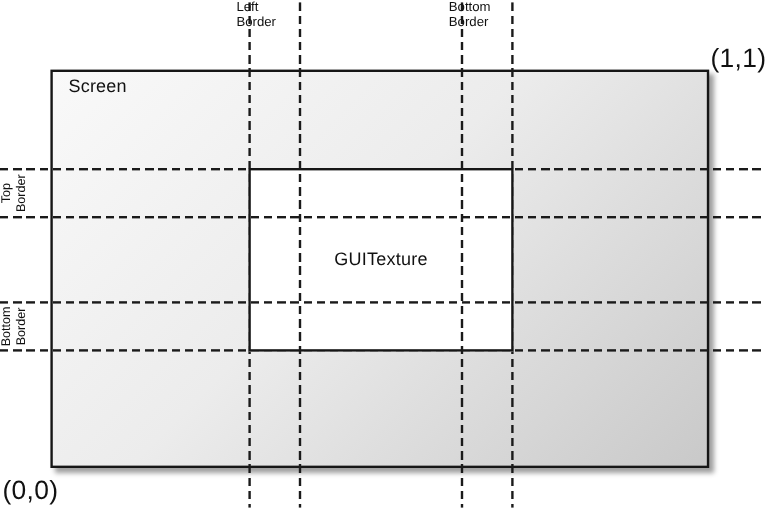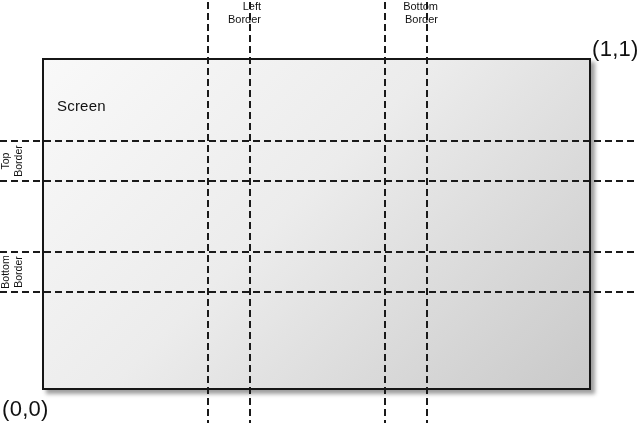--- a/index.html
+++ b/index.html
@@ -66,7 +66,7 @@
     position: absolute;
     top: 0px;
     width: 64px;
-    text-align: right;
+    text-align: left;
     font-size: 11px;
     line-height: 13px;
     z-index: 5;

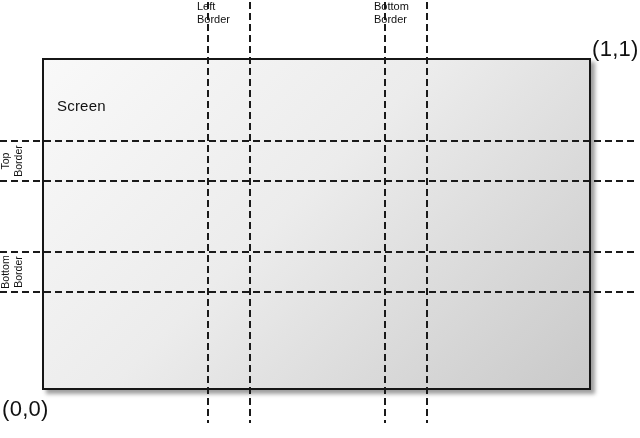--- a/index.html
+++ b/index.html
@@ -29,7 +29,6 @@
     left: 13px; top: 4px;
     font-size: 15px;
     letter-spacing: 0.2px;
-    margin-top: 33px;
   }
 
   

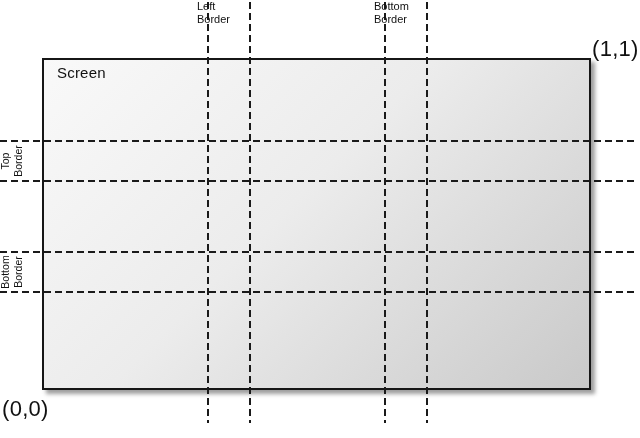--- a/index.html
+++ b/index.html
@@ -107,6 +107,9 @@
   <div class="vline under" style="left:207px;"></div>
   <div class="vline under" style="left:426px;"></div>
 
+  <div class="texture">
+    <div class="texture-label">GUITexture</div>
+  </div>
 
   <div class="hline over" style="top:180px;"></div>
   <div class="hline over" style="top:251px;"></div>

